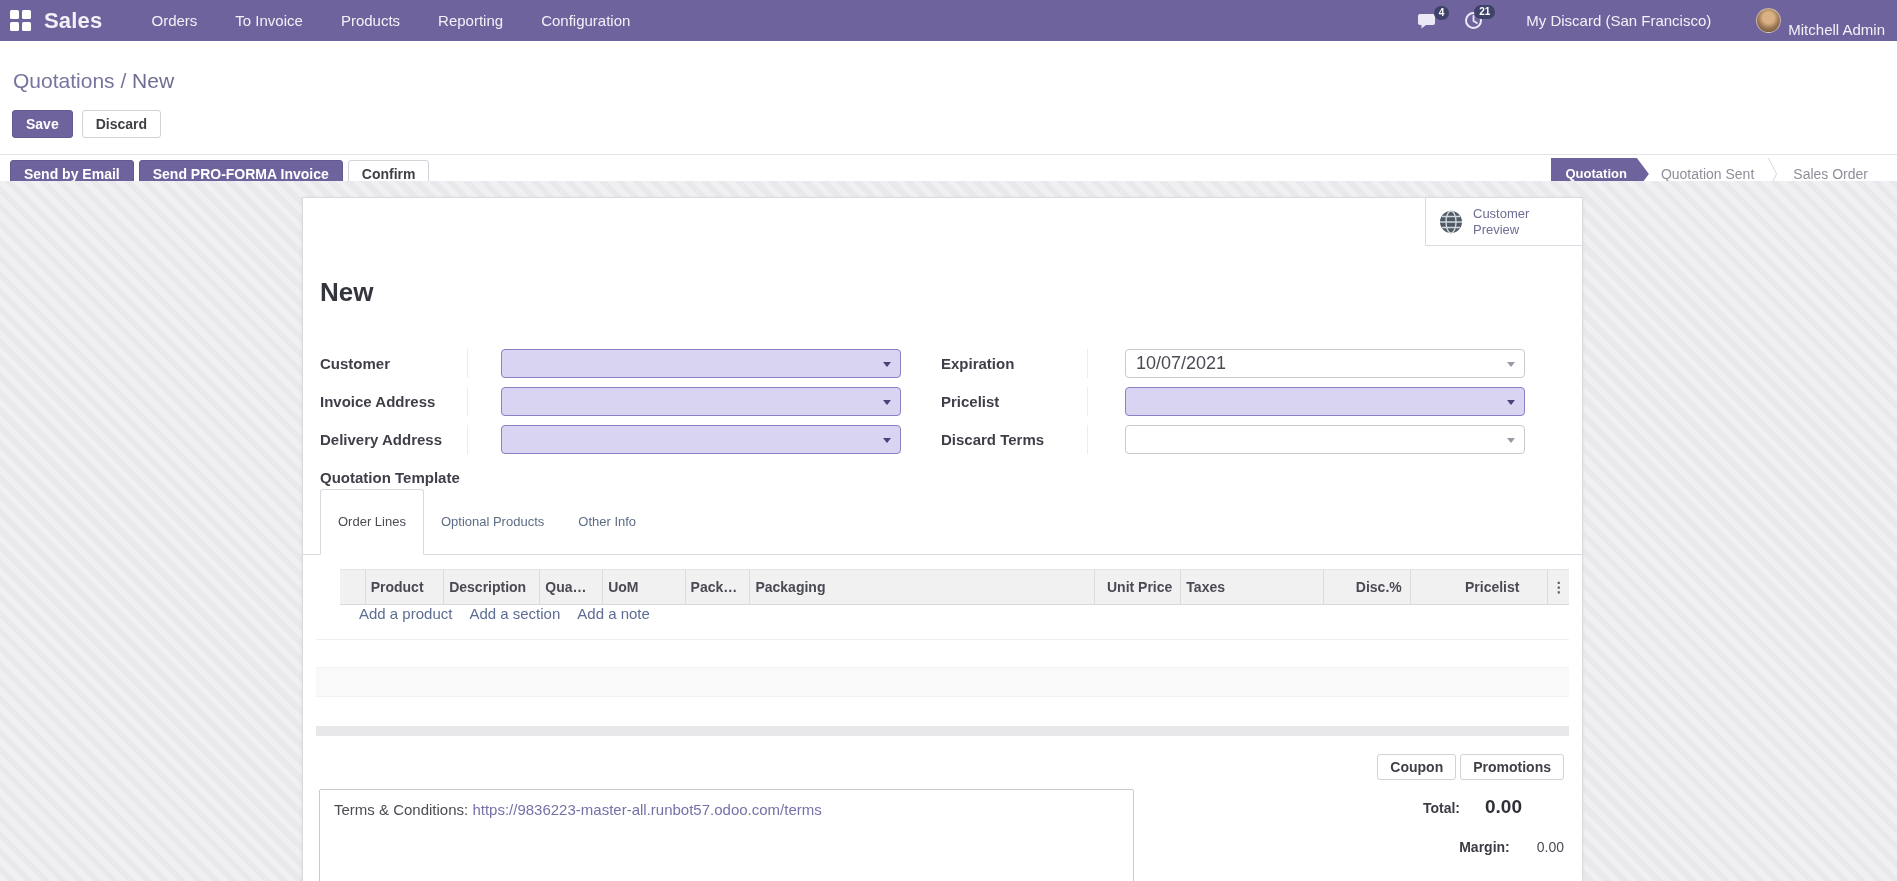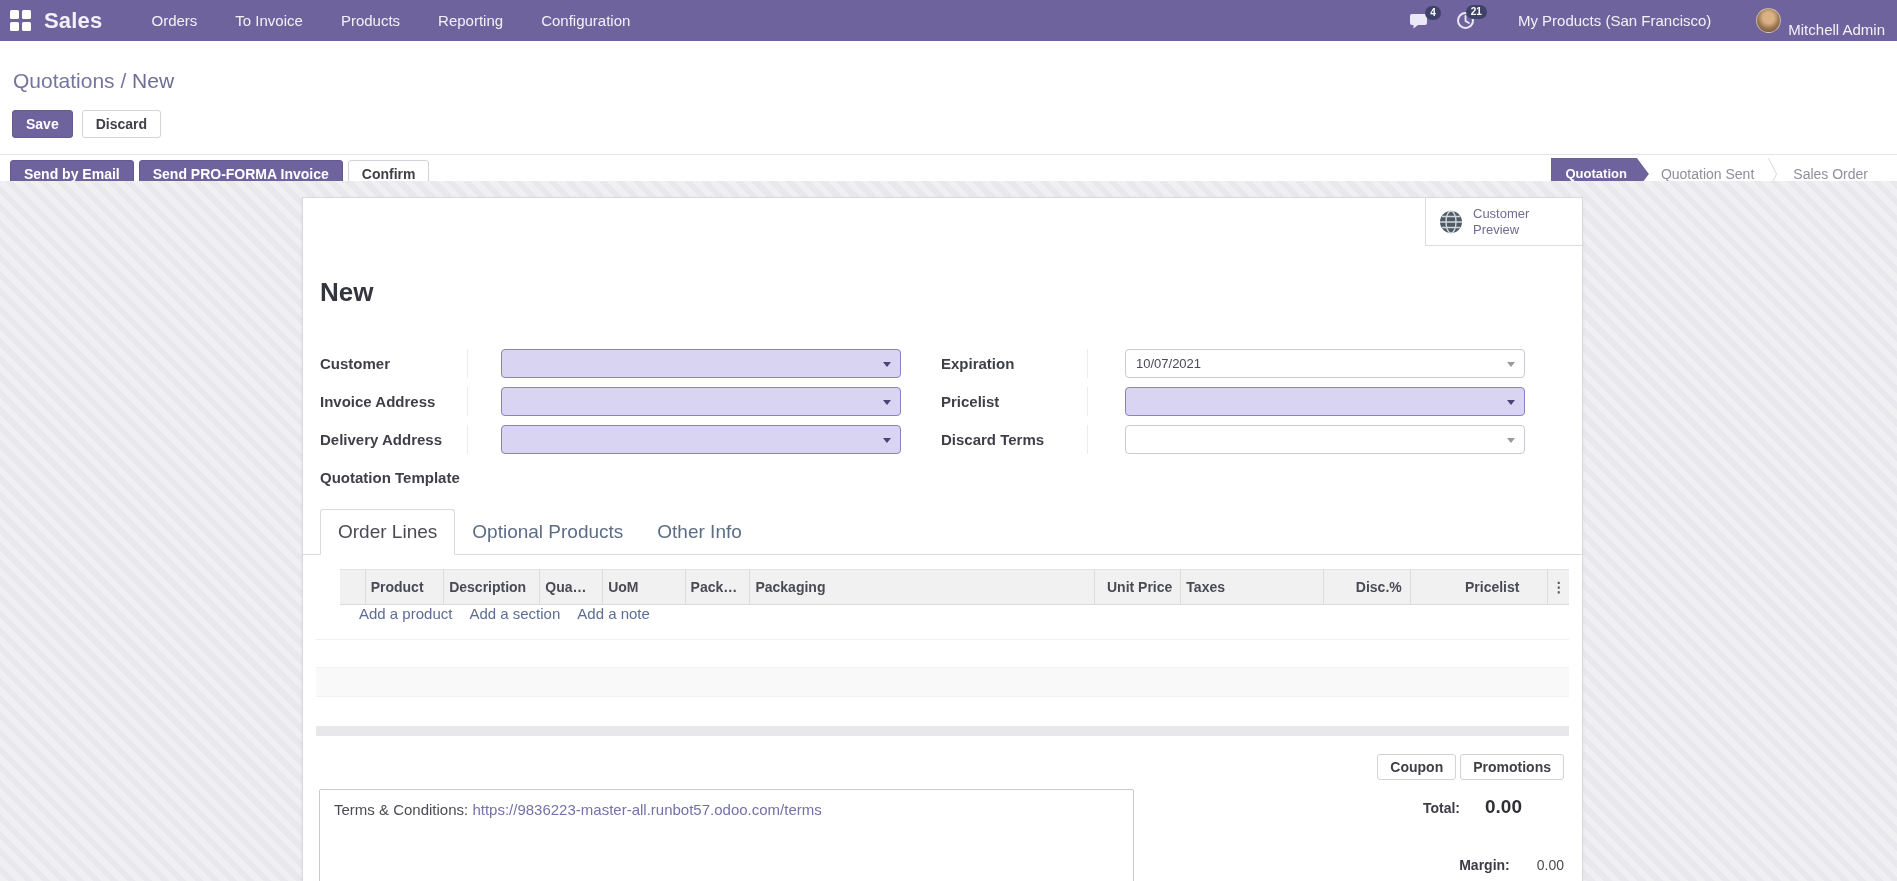--- a/index.html
+++ b/index.html
@@ -150,7 +150,7 @@
       </svg>
       <span class="badge">21</span>
     </div>
-    <div class="company">My Products (San Francisco)</div>
+    <div class="company">My Discard (San Francisco)</div>
     <div class="avatar"></div>
     <div class="username">Mitchell Admin</div>
   </div>

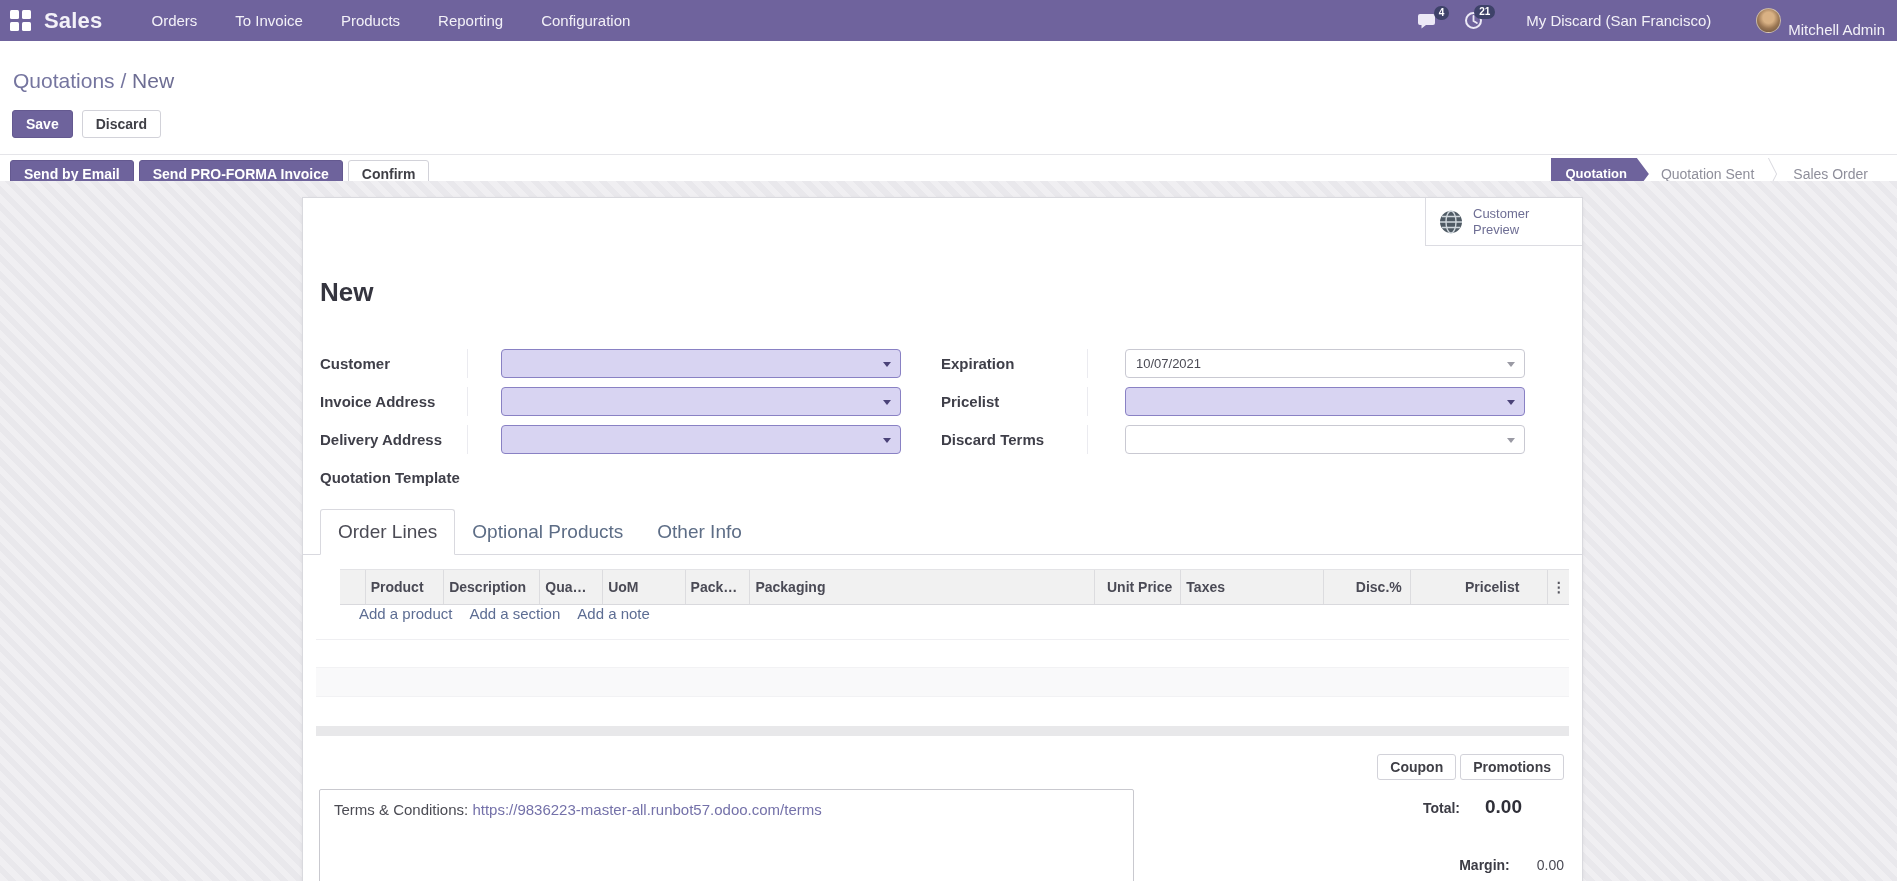--- a/index.html
+++ b/index.html
@@ -70,7 +70,7 @@
   .finput { width:400px; height:29px; border-radius:4px; position:relative; display:flex; align-items:center; cursor:pointer; }
   .finput.lav   { background:#D8D4F2; border:1px solid #8981C4; }
   .finput.plain { background:#fff;     border:1px solid #c9c9d2; }
-  .fval { font-size:13px; color:#4b4b55; padding-left:10px; white-space:nowrap; overflow:hidden; }
+  .fval { font-size:18px; color:#4b4b55; padding-left:10px; white-space:nowrap; overflow:hidden; }
   .caret { position:absolute; right:9px; top:12px; width:0; height:0;
            border-left:4.5px solid transparent; border-right:4.5px solid transparent; }
   .caret.purple { border-top:5.5px solid #4A4278; }

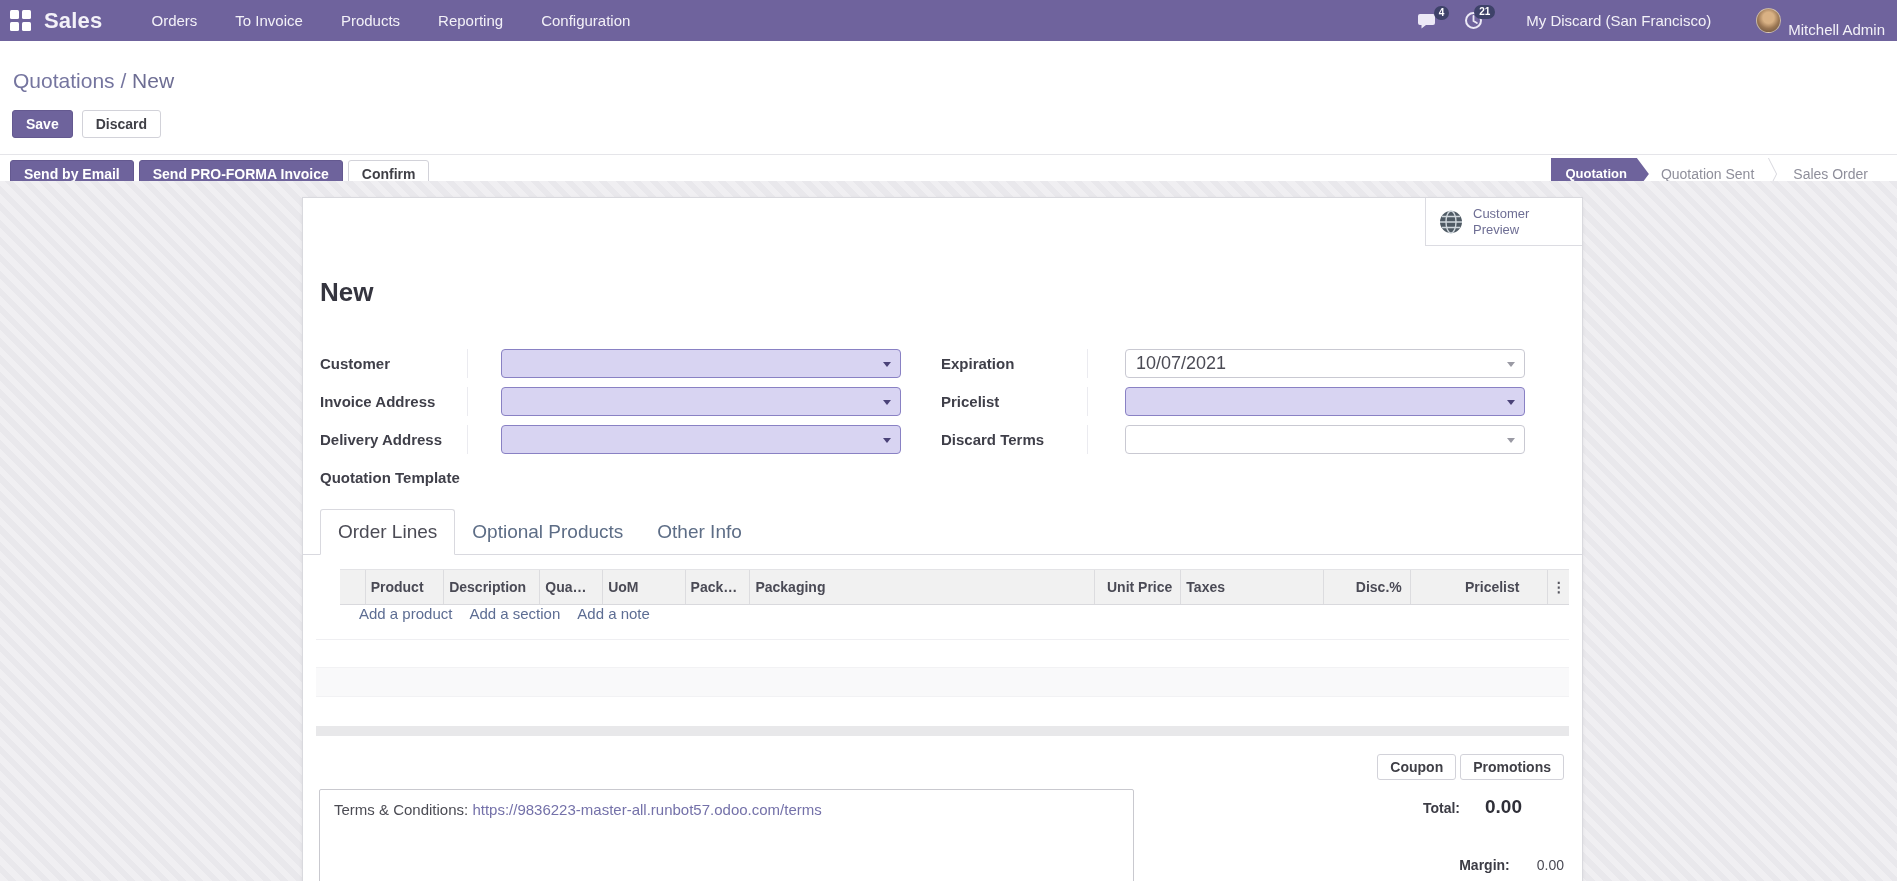--- a/index.html
+++ b/index.html
@@ -79,7 +79,7 @@
   
   .notebook { margin-top:25px; }
   .tabbar { height:34px; border-bottom:1px solid #d9d9df; padding-left:17px; display:flex; align-items:flex-end; }
-  .tab { font-size:19px; line-height:32px; padding:6px 17px; cursor:pointer; white-space:nowrap; }
+  .tab { font-size:13px; line-height:32px; padding:16px 17px; cursor:pointer; white-space:nowrap; }
   .tab.active { background:#fff; border:1px solid #d9d9df; border-bottom:1px solid #fff;
                 border-radius:3px 3px 0 0; margin-bottom:-1px; color:#4b4b55; }
   .tab.plain { color:#5d6d86; }

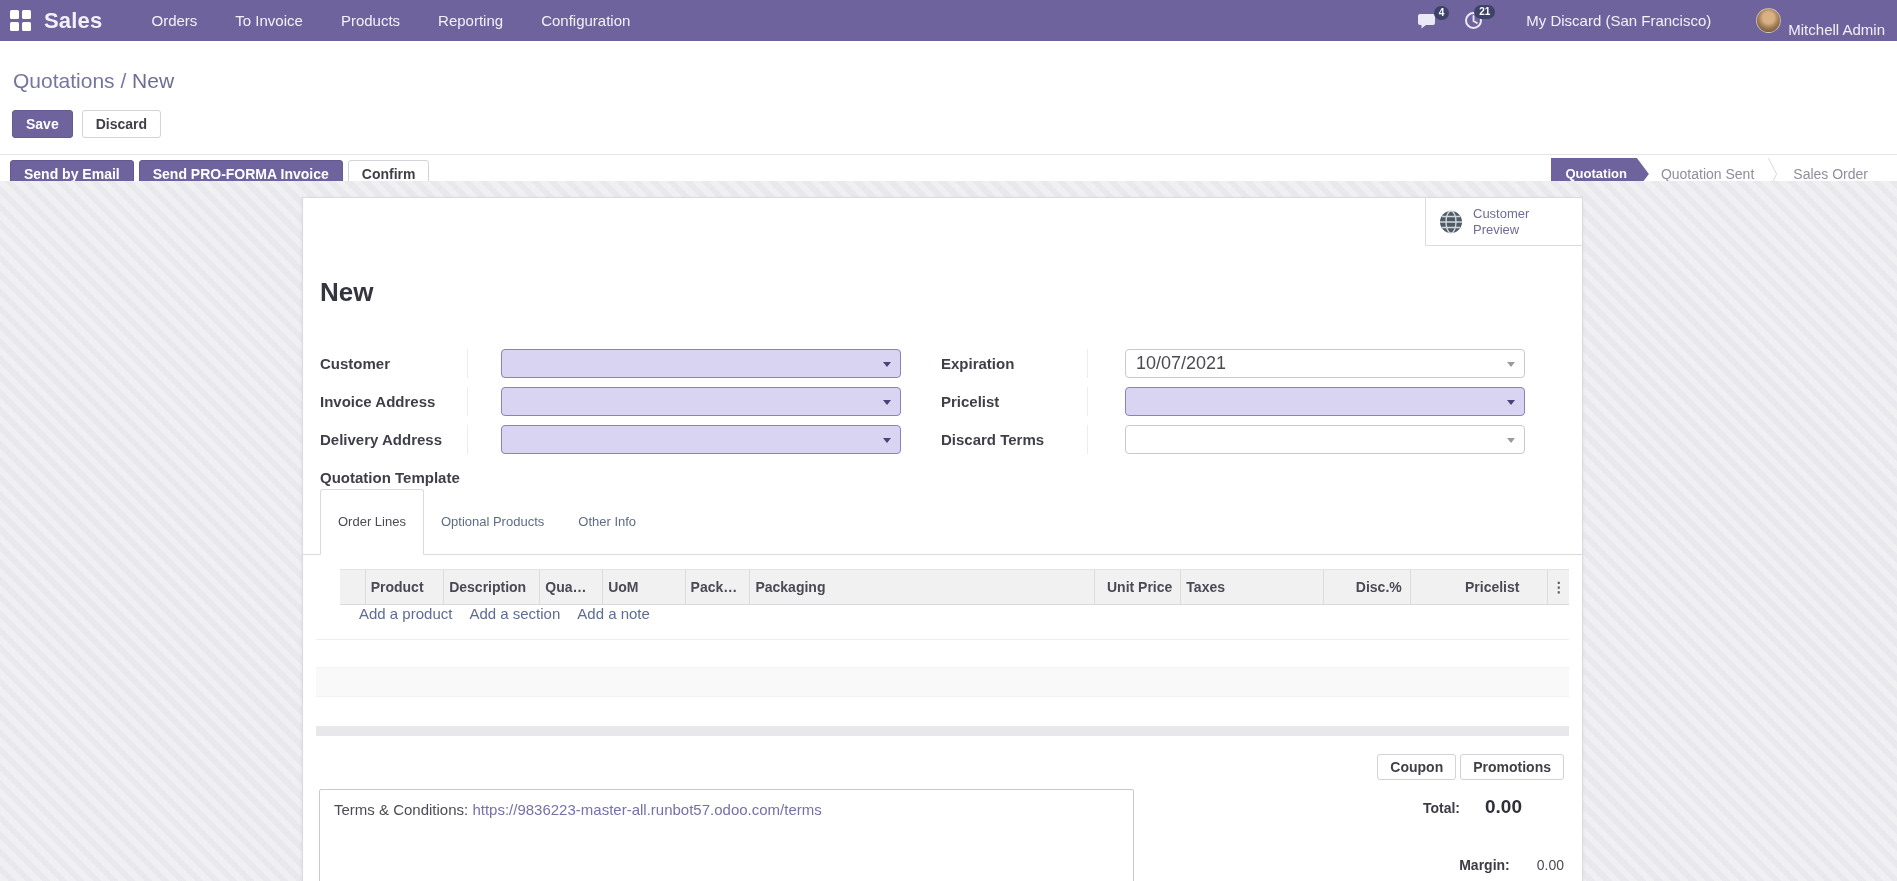--- a/index.html
+++ b/index.html
@@ -108,7 +108,7 @@
   .total-row  { position:absolute; top:598px; right:60px; display:flex; align-items:baseline; }
   .total-label { font-size:14px; font-weight:700; color:#3c3c45; }
   .total-value { font-size:19px; font-weight:700; color:#2f2f38; margin-left:25px; }
-  .margin-row { position:absolute; top:659px; right:18px; display:flex; align-items:baseline; }
+  .margin-row { position:absolute; top:641px; right:18px; display:flex; align-items:baseline; }
   .margin-label { font-size:14px; font-weight:700; color:#3c3c45; }
   .margin-value { font-size:14px; color:#4b4b55; margin-left:27px; }
   .terms-box { position:absolute; left:16px; top:591px; width:815px; height:105px;

